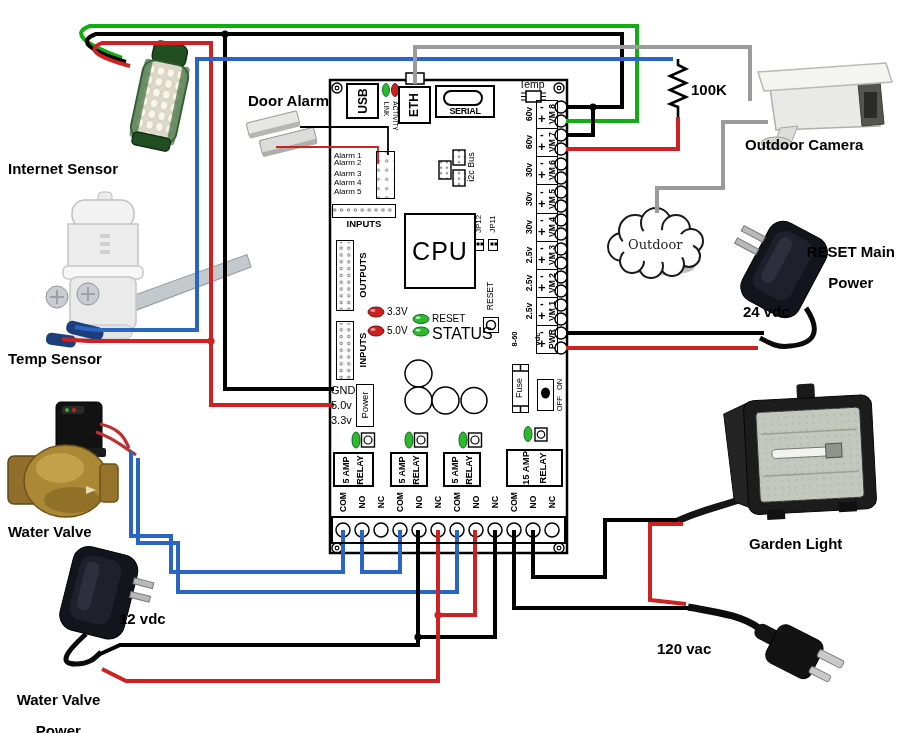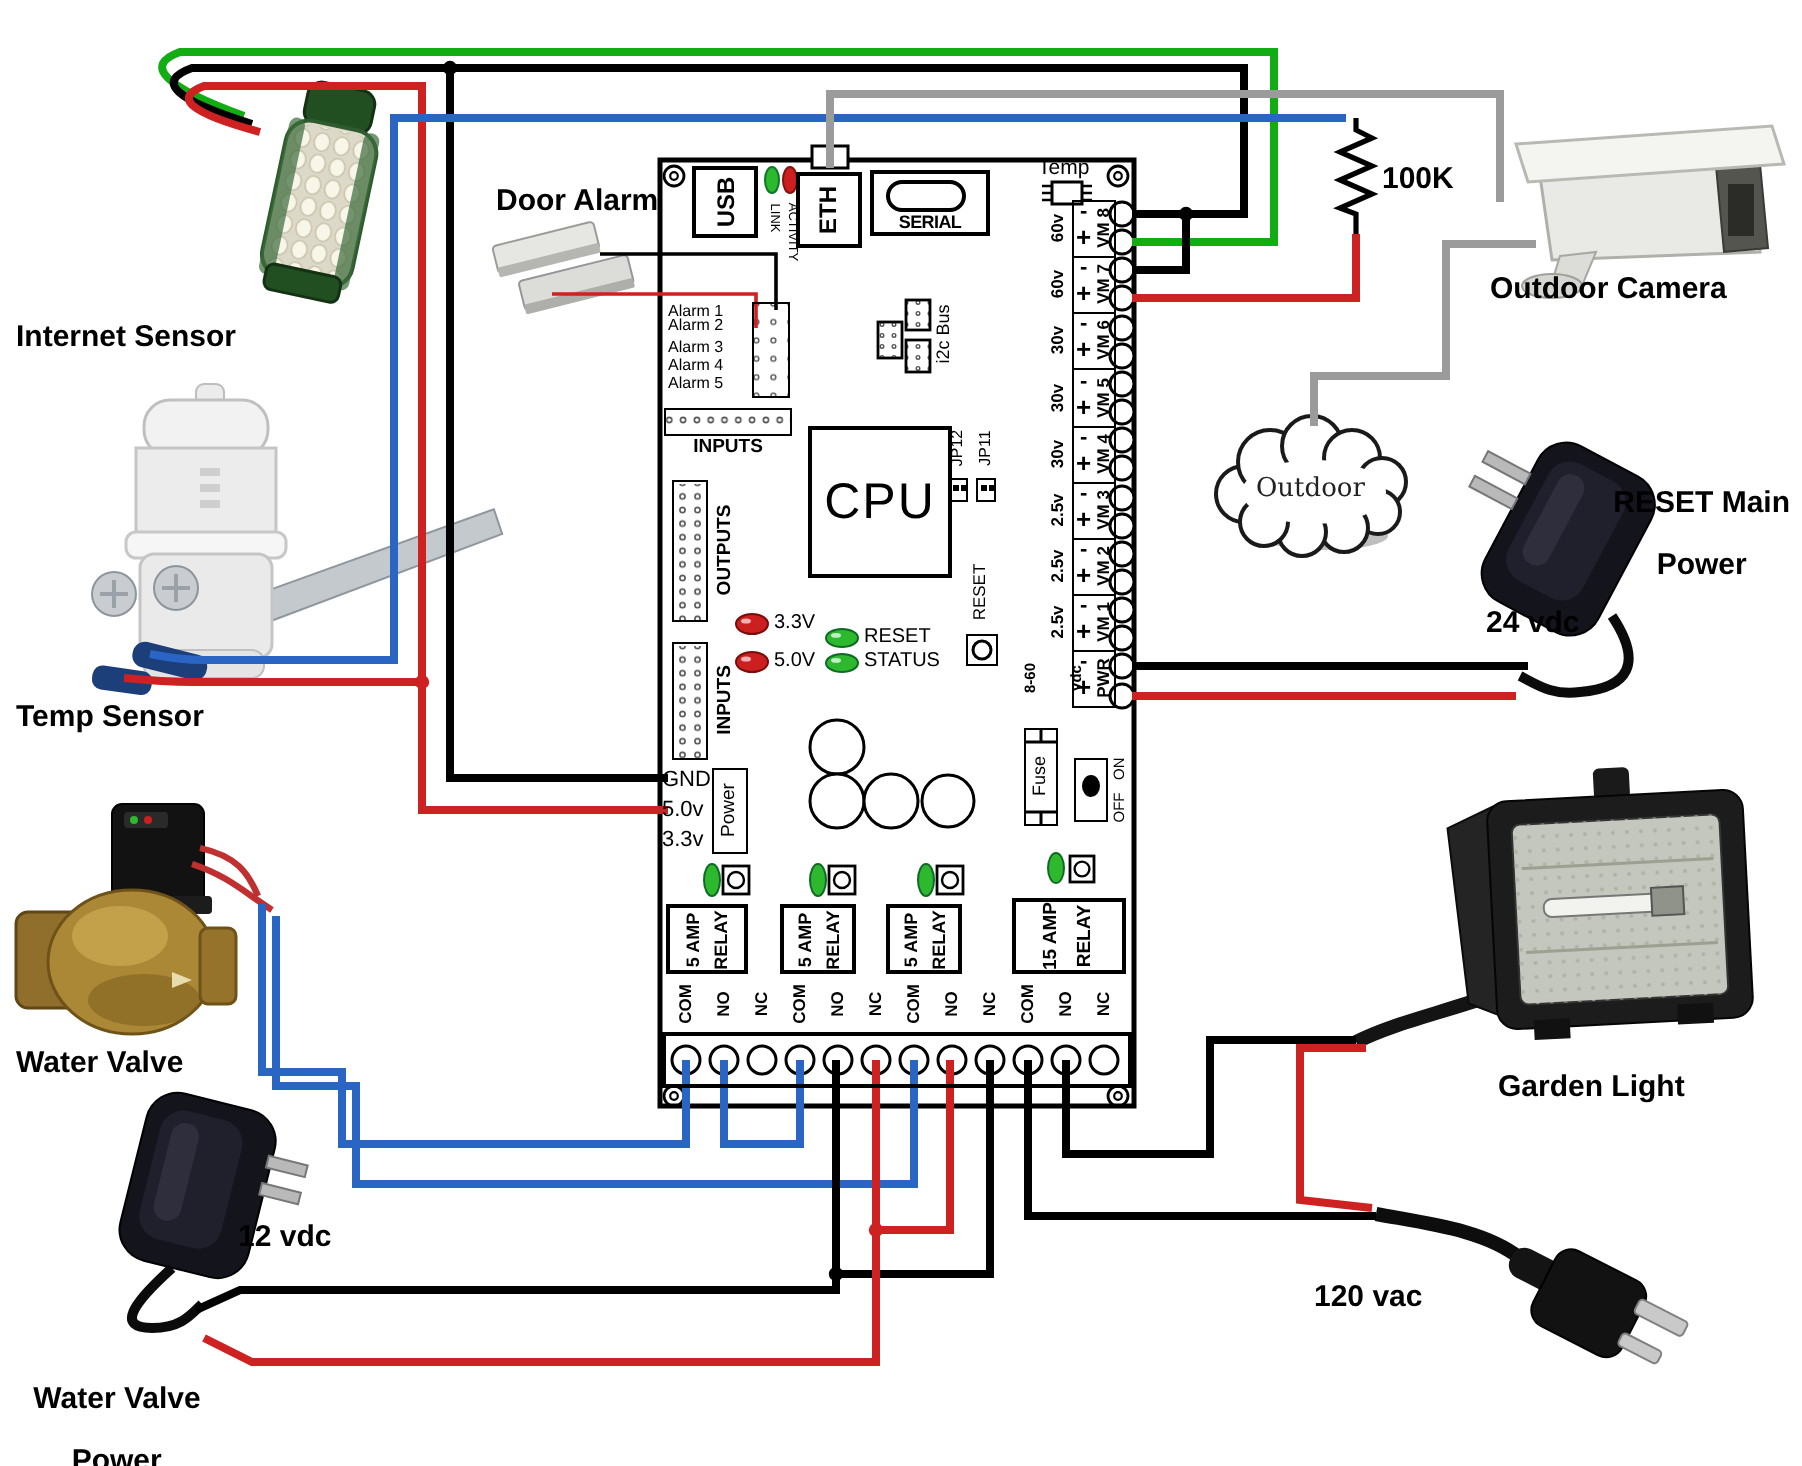--- a/index.html
+++ b/index.html
@@ -415,7 +415,7 @@
   <div class="ht" style="left:387px;top:307px;font-size:10px;">3.3V</div>
   <div class="ht" style="left:387px;top:326px;font-size:10px;">5.0V</div>
   <div class="ht" style="left:432px;top:314px;font-size:10px;">RESET</div>
-  <div class="ht" style="left:432px;top:326px;font-size:10px;text-align:center;">STATUS</div>
+  <div class="ht" style="left:432px;top:326px;font-size:16px;text-align:center;">STATUS</div>
 
   <div class="ht" style="left:331px;top:385px;font-size:11px;">GND</div>
   <div class="ht" style="left:331px;top:400px;font-size:11px;">5.0v</div>

